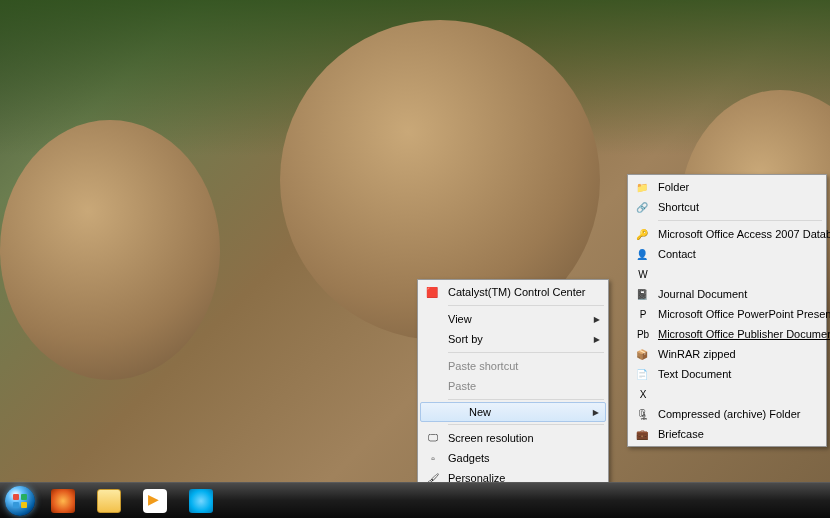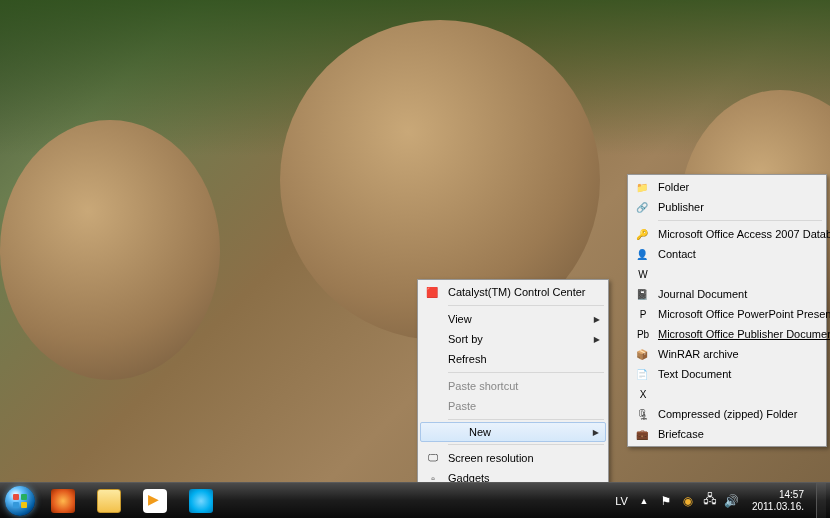--- a/index.html
+++ b/index.html
@@ -132,7 +132,7 @@
         </div>
         <div class="menu-item" style="position: relative;">
           <span class="mi-icon">🔗</span>
-          <span>Publisher</span>
+          <span>Shortcut</span>
         </div>
         <div class="menu-sep"></div>
         <div class="menu-item" style="position: relative;">

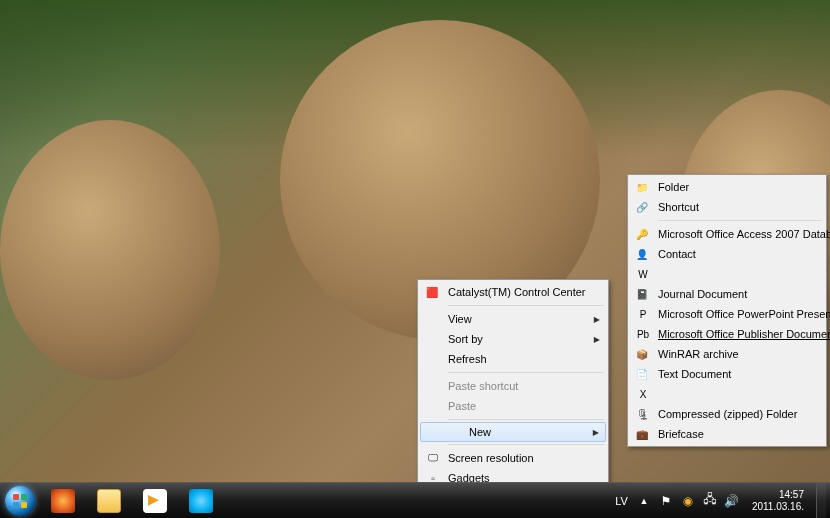--- a/index.html
+++ b/index.html
@@ -92,9 +92,6 @@
           <span>Sort by</span>
           <span class="arrow">▶</span>
         </div>
-        <div class="menu-item" style="position: relative;">
-          <span>Refresh</span>
-        </div>
         <div class="menu-sep"></div>
         <div class="menu-item disabled" style="position: relative;">
           <span>Paste shortcut</span>

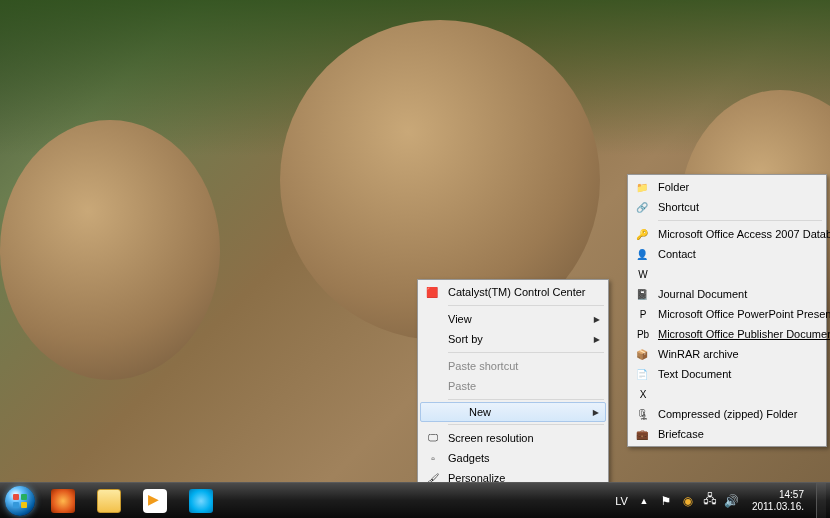--- a/index.html
+++ b/index.html
@@ -157,7 +157,7 @@
         </div>
         <div class="menu-item" style="position: relative;">
           <span class="mi-icon">📦</span>
-          <span>WinRAR archive</span>
+          <span>WinRAR zipped</span>
         </div>
         <div class="menu-item" style="position: relative;">
           <span class="mi-icon">📄</span>

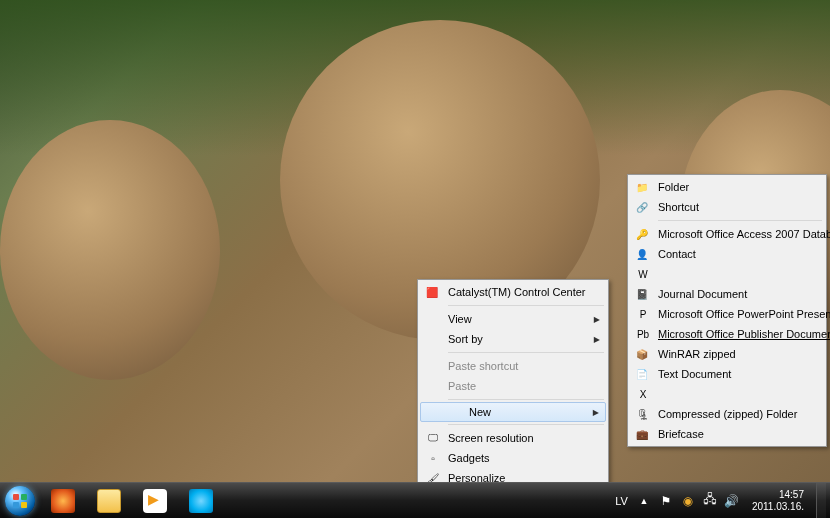--- a/index.html
+++ b/index.html
@@ -168,7 +168,7 @@
         </div>
         <div class="menu-item" style="position: relative;">
           <span class="mi-icon">🗜</span>
-          <span>Compressed (zipped) Folder</span>
+          <span>Compressed (archive) Folder</span>
         </div>
         <div class="menu-item" style="position: relative;">
           <span class="mi-icon">💼</span>

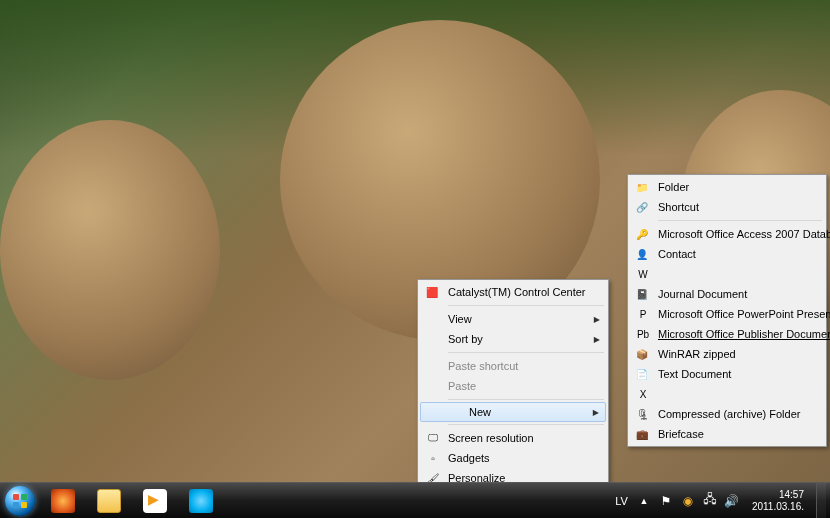--- a/index.html
+++ b/index.html
@@ -201,19 +201,6 @@
         <div class="ic skype"></div>
       </div>
 
-    <div class="tray">
-      <span class="lang">LV</span>
-      <span class="tray-icon tray-up">▲</span>
-      <span class="tray-icon">⚑</span>
-      <span class="tray-icon" style="color:#f0b030">◉</span>
-      <span class="tray-icon">🖧</span>
-      <span class="tray-icon">🔊</span>
-      <div class="clock">
-        <div>14:57</div>
-        <div>2011.03.16.</div>
-      </div>
-      <div class="show-dt"></div>
-    </div>
   </div>
 </div>
 

